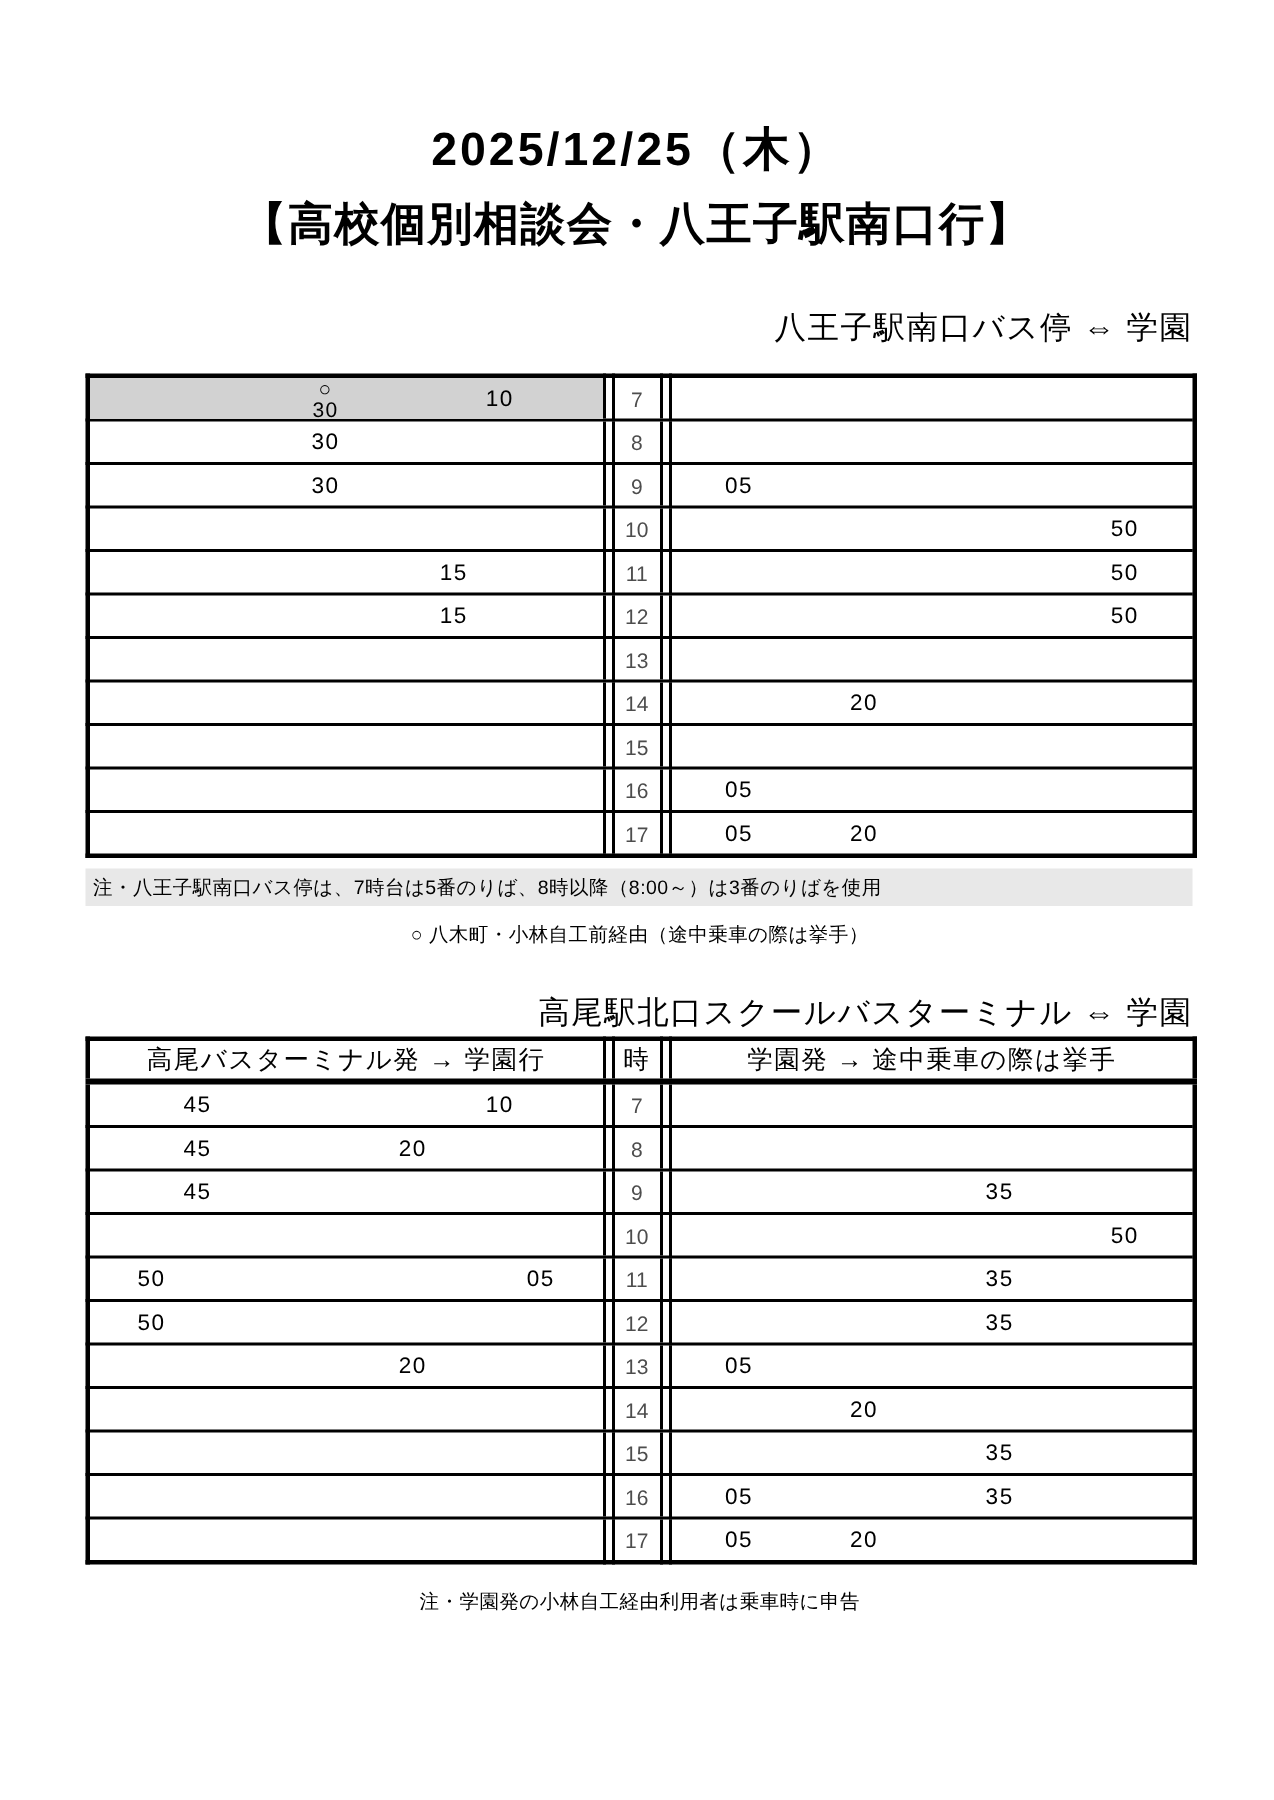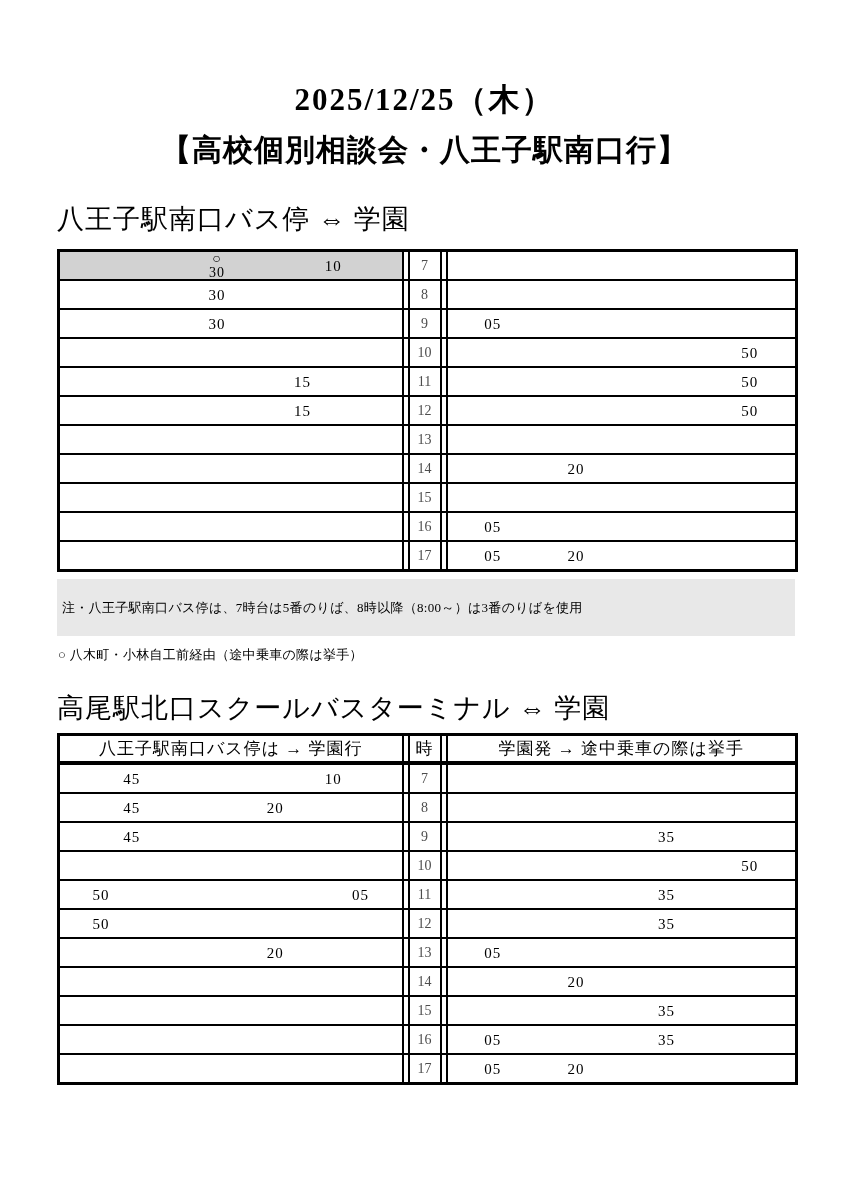--- a/index.html
+++ b/index.html
@@ -8,7 +8,7 @@
     font-family:"Liberation Sans","DejaVu Sans",sans-serif;color:#000;
     --row-highlight:#d2d2d2;--note-highlight:#e8e8e8;--border:#000000;--hour-text:#4d4d4d;
   }
-  .page{width:849px;height:900px;position:relative;font-family:Liberation Serif, serif;}
+  .page{width:849px;height:900px;position:relative;}
   .main-title{ text-align:center;font-weight:bold;font-size:31px;line-height:36px;
     margin:0;padding-top:82px;letter-spacing:2px;}
   .main-title.sub{padding-top:14px;font-size:30px;letter-spacing:1px;}

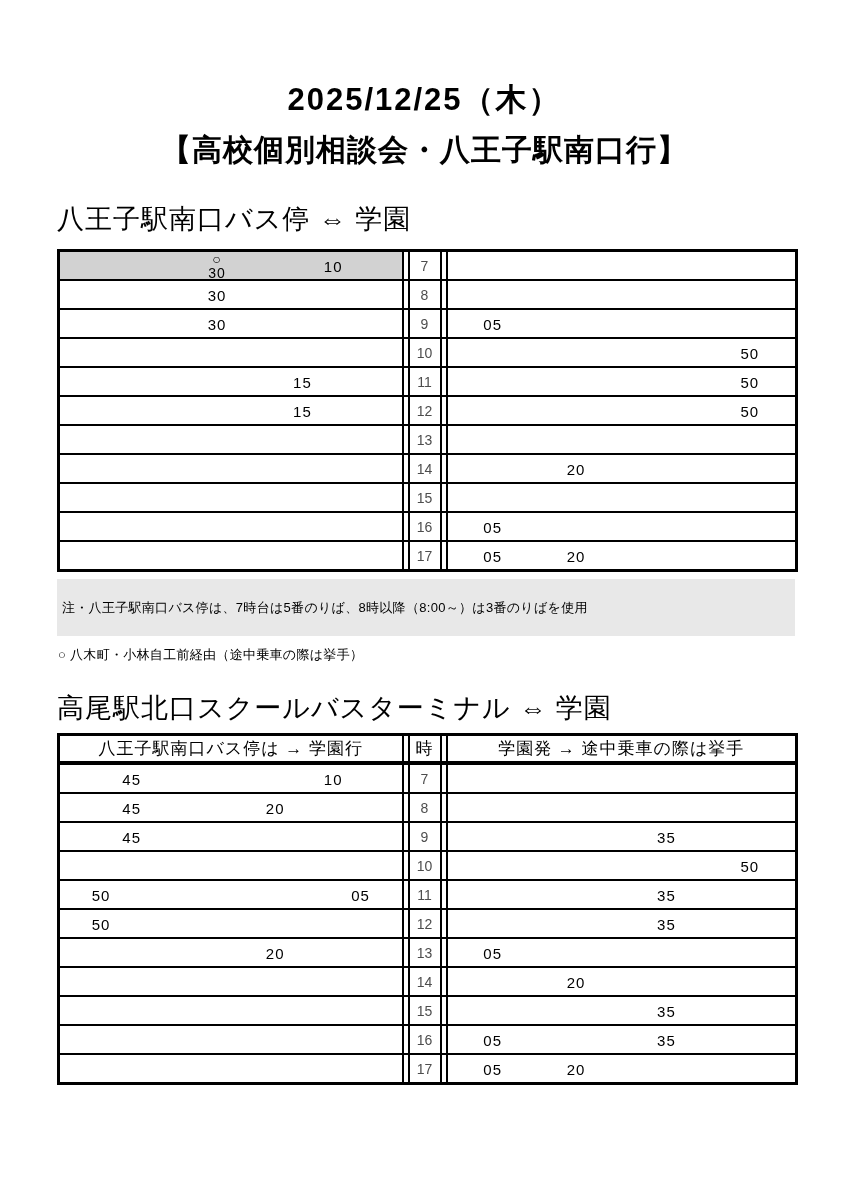--- a/index.html
+++ b/index.html
@@ -13,7 +13,7 @@
     margin:0;padding-top:82px;letter-spacing:2px;}
   .main-title.sub{padding-top:14px;font-size:30px;letter-spacing:1px;}
   .section{width:738px;margin:0 auto 0 57px;}
-  .sec-title{text-align:left;font-size:27px;line-height:30px;letter-spacing:1px;}
+  .sec-title{text-align:right;font-size:21px;line-height:30px;letter-spacing:1px;}
   .sec-title.first{margin-top:36px;margin-bottom:15px;}
   .sec-title.second{margin-top:30px;margin-bottom:10px;}
   table.tt{border-collapse:collapse;table-layout:fixed;width:738px;

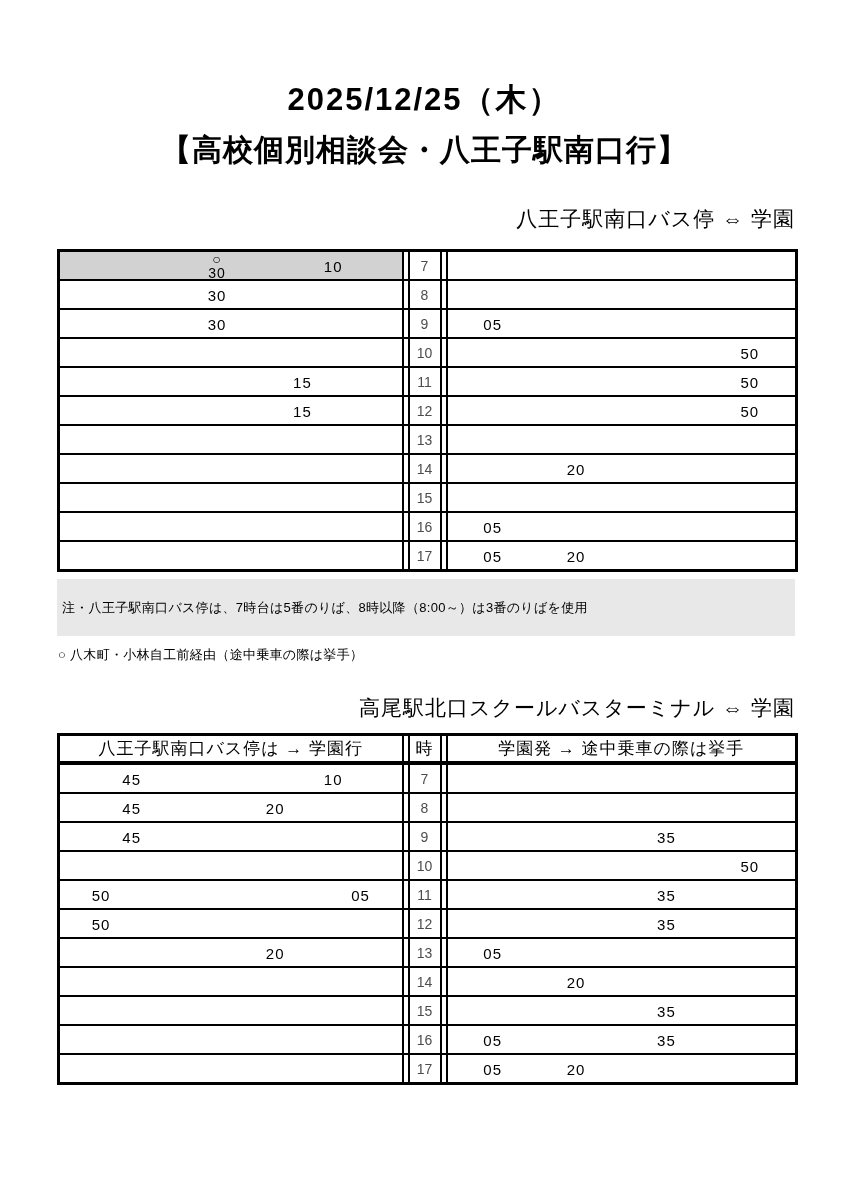--- a/index.html
+++ b/index.html
@@ -30,7 +30,7 @@
   span.min.v-top{top:27%;font-size:14px;}
   span.min.v-bot{top:76%;font-size:14px;}
   .note{font-size:13px;line-height:17px;letter-spacing:.3px;}
-  .note.bar{background:var(--note-highlight);margin-top:7px;padding:20px 5px;
+  .note.bar{background:var(--note-highlight);margin-top:7px;padding:4px 5px;
     width:738px;box-sizing:border-box;}
   .note.plain{margin-top:10px;padding-left:1px;}
   .note.last{margin-top:16px;}

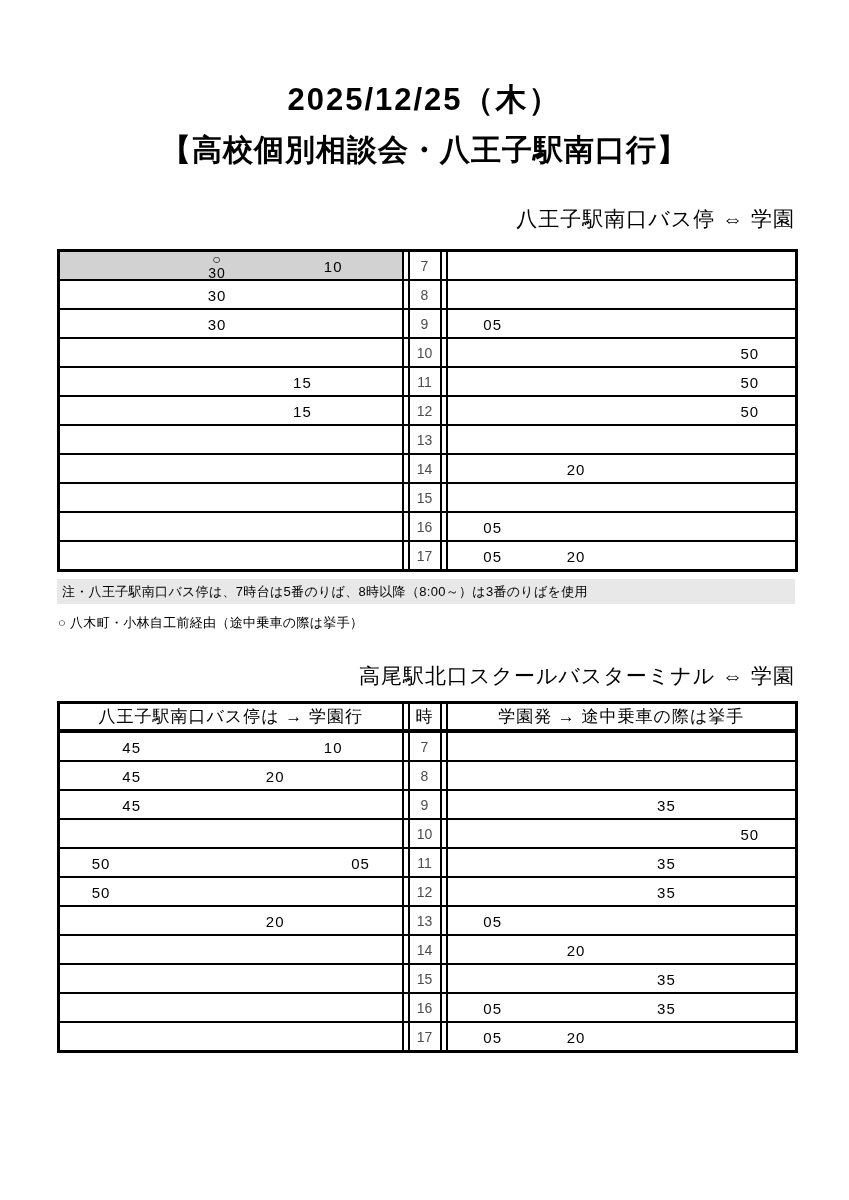--- a/index.html
+++ b/index.html
@@ -32,7 +32,7 @@
   .note{font-size:13px;line-height:17px;letter-spacing:.3px;}
   .note.bar{background:var(--note-highlight);margin-top:7px;padding:4px 5px;
     width:738px;box-sizing:border-box;}
-  .note.plain{margin-top:10px;padding-left:1px;}
+  .note.plain{margin-top:10px;padding-left:1px;text-align:center;}
   .note.last{margin-top:16px;}
 </style>
 </head>

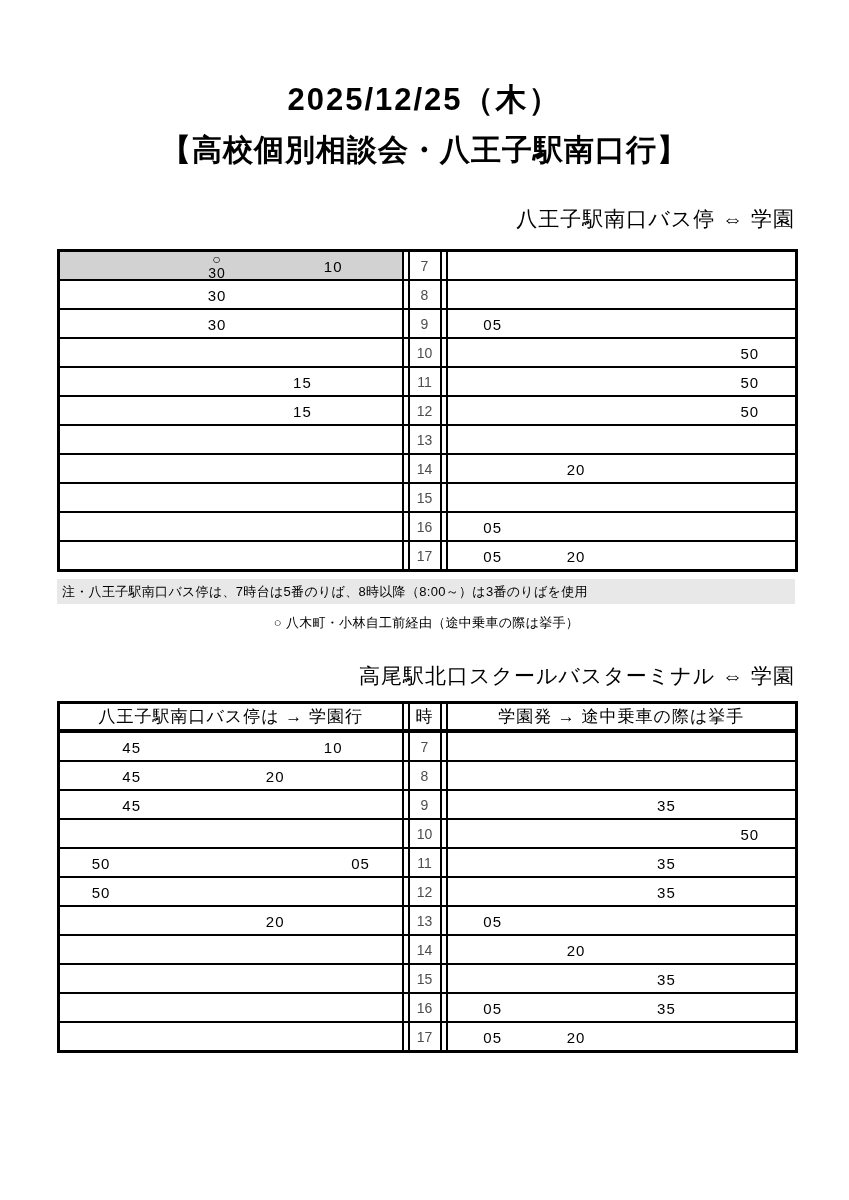--- a/index.html
+++ b/index.html
@@ -15,7 +15,7 @@
   .section{width:738px;margin:0 auto 0 57px;}
   .sec-title{text-align:right;font-size:21px;line-height:30px;letter-spacing:1px;}
   .sec-title.first{margin-top:36px;margin-bottom:15px;}
-  .sec-title.second{margin-top:30px;margin-bottom:10px;}
+  .sec-title.second{margin-top:30px;margin-bottom:0;}
   table.tt{border-collapse:collapse;table-layout:fixed;width:738px;
     border:3px solid var(--border);}
   table.tt td{border-bottom:2px solid var(--border);padding:0;position:relative;

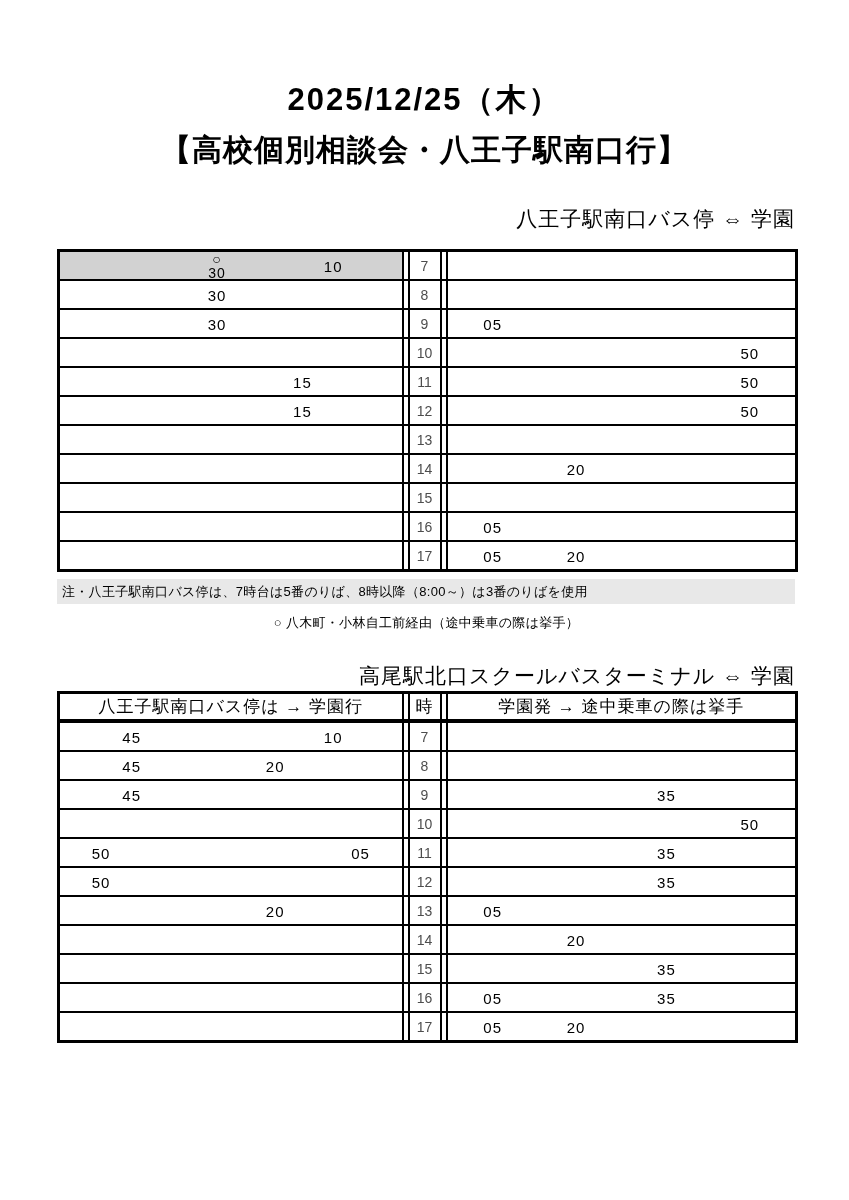--- a/index.html
+++ b/index.html
@@ -174,7 +174,7 @@
           </colgroup>
           <tbody>
             <tr class="head">
-              <td class="dephead">八王子駅南口バス停は → 学園行</td>
+              <td class="dephead">高尾バスターミナル発 → 学園行</td>
               <td class="sp"></td>
               <td class="hourhead">時</td>
               <td class="sp"></td>

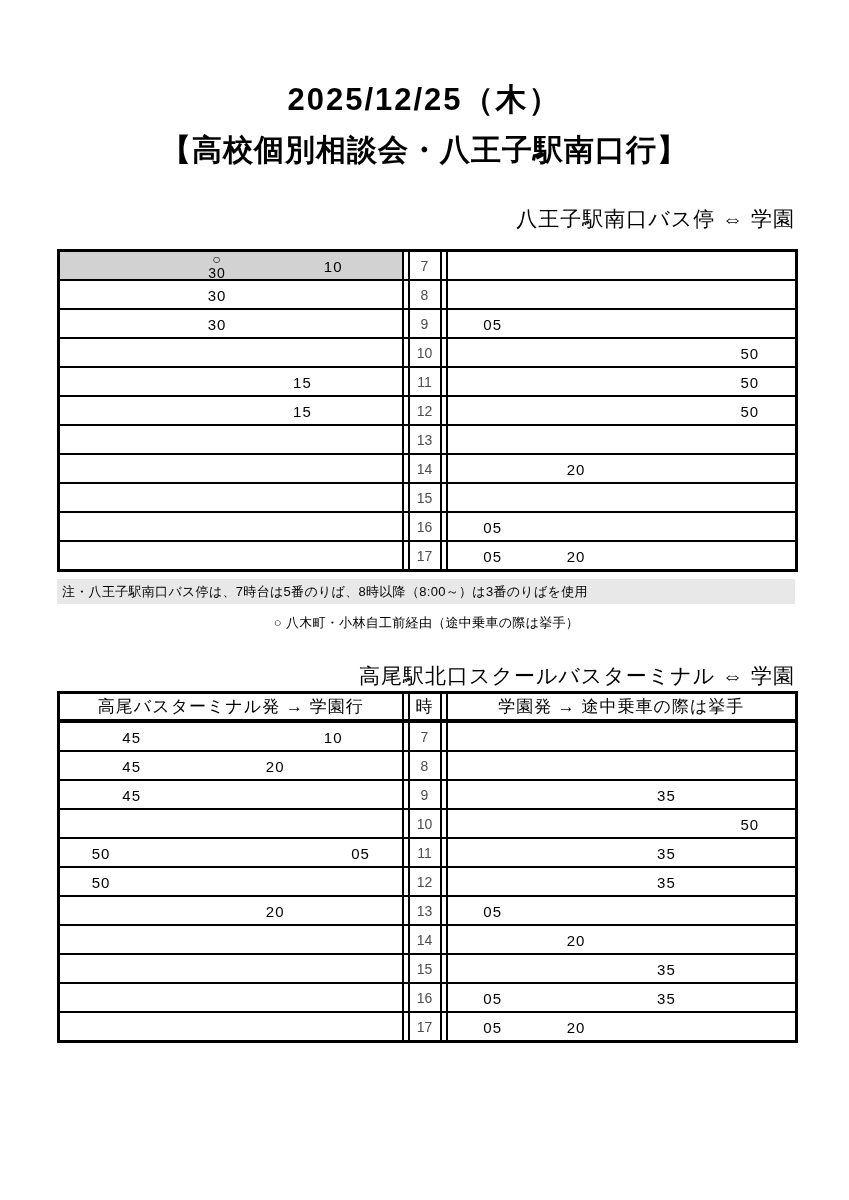--- a/index.html
+++ b/index.html
@@ -294,6 +294,7 @@
             </tr>
           </tbody>
         </table>
+        <div class="note plain last">注・学園発の小林自工経由利用者は乗車時に申告</div>
       </div>
     </div>
 </div>

